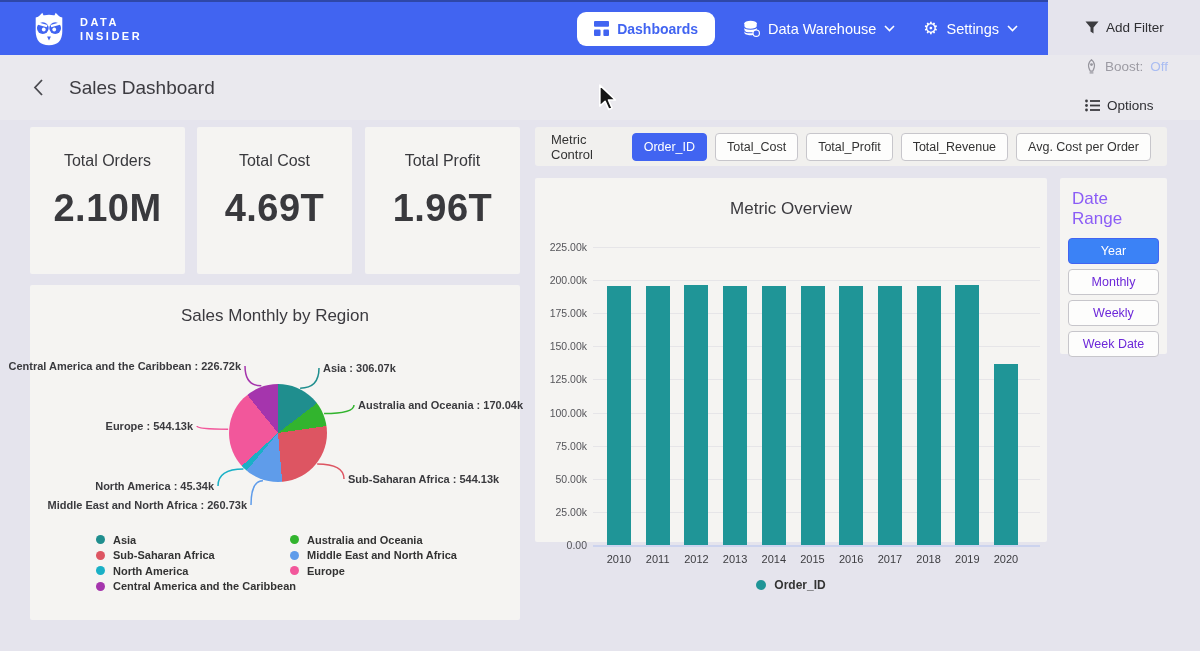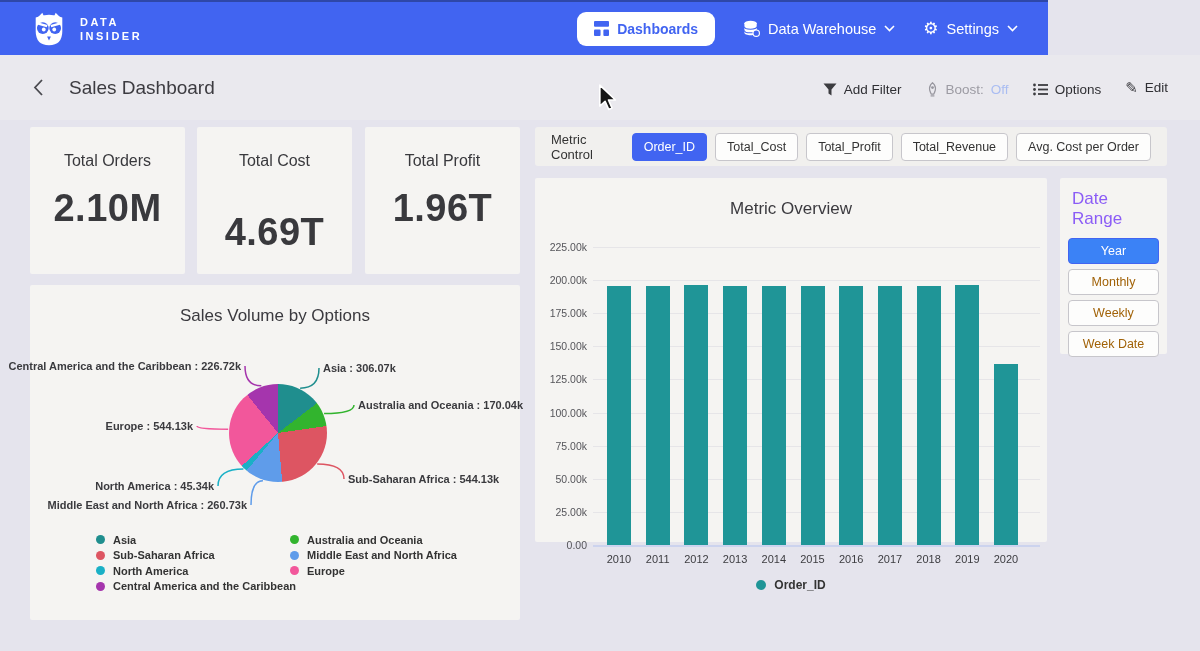--- a/index.html
+++ b/index.html
@@ -26,7 +26,7 @@
                  display:flex; align-items:center; padding:0 32px; }
   .back-btn { background:none; border:none; cursor:pointer; margin-right:24px; display:flex; align-items:center; }
   .page-title { font-size:19px; font-weight:500; color:#3c3b40; }
-  .header-actions { position:absolute; right:32px; display:flex; align-items:flex-end; gap:24px; }
+  .header-actions { position:absolute; right:32px; display:flex; align-items:flex-start; gap:24px;flex-direction:column; }
   .action { display:flex; align-items:center; gap:7px; font-size:13.5px; font-weight:500; color:#2f2f33; cursor:pointer; }
   .muted { color:#9c9ba3; }
   .boost-off { color:#aabdf2; }

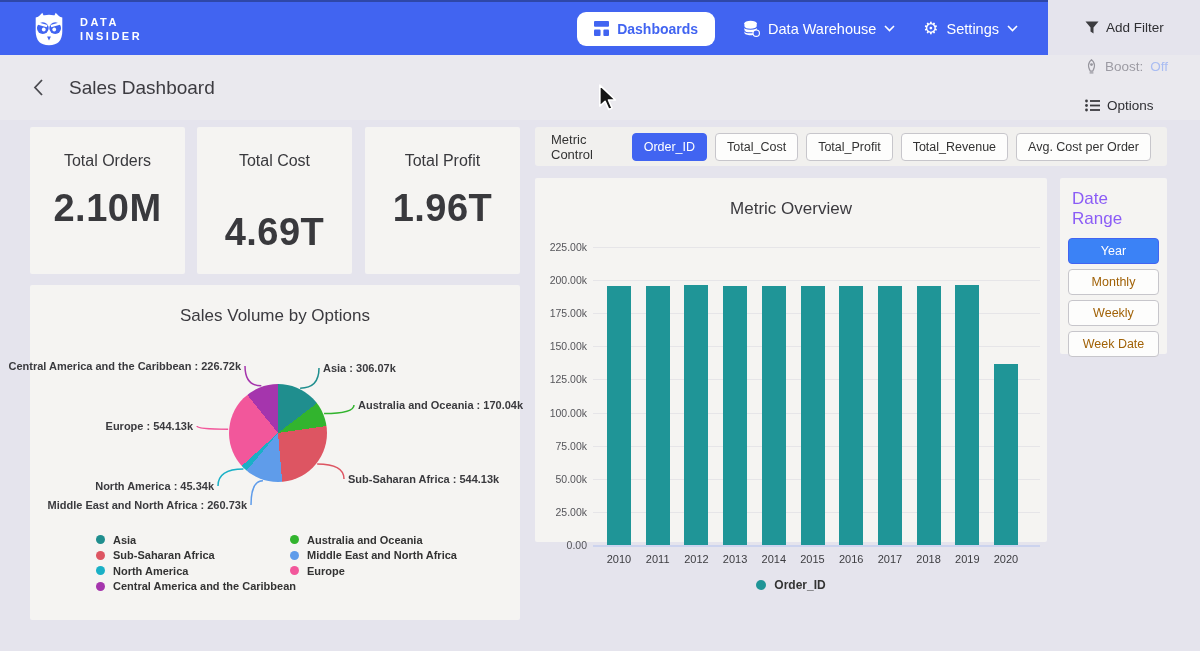--- a/index.html
+++ b/index.html
@@ -179,7 +179,7 @@
     <div class="kpi-label">Total Orders</div>
     <div class="kpi-value">2.10M</div>
   </div>
-  <div class="card kpi" style="left:197px;gap:24px;">
+  <div class="card kpi" style="left:197px;">
     <div class="kpi-label">Total Cost</div>
     <div class="kpi-value">4.69T</div>
   </div>

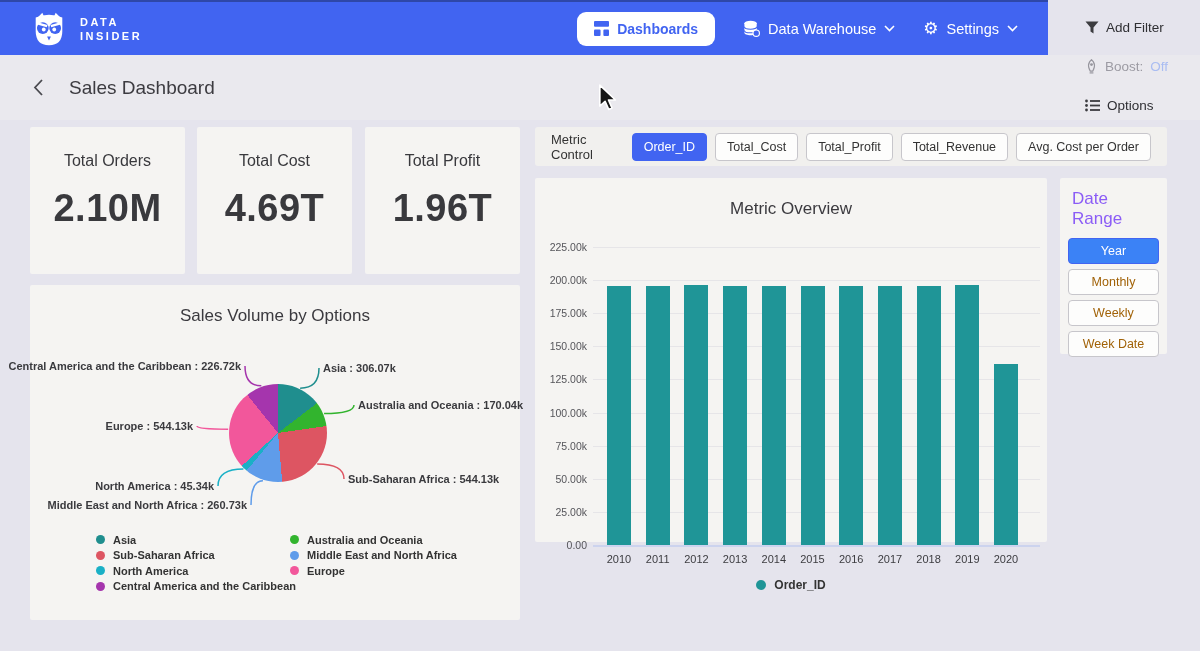--- a/index.html
+++ b/index.html
@@ -63,7 +63,7 @@
   .date-card { left:1060px; top:178px; width:107px; height:176px; padding:11px 8px 0 8px; }
   .date-label { font-size:17px; color:#8b5cf6; margin-bottom:9px; margin-left:4px; }
   .date-btn { display:block; width:91px; padding:5px 0; margin-bottom:5px; text-align:center;
-              font-size:12.5px; color:#a16207; background:#fdfdfc; border:1px solid #c7c6cb;
+              font-size:12.5px; color:#6d28d9; background:#fdfdfc; border:1px solid #c7c6cb;
               border-radius:4px; cursor:pointer; font-family:inherit; }
   .date-btn.selected { background:#3b82f6; border-color:#4164f1; color:#fff; }
 

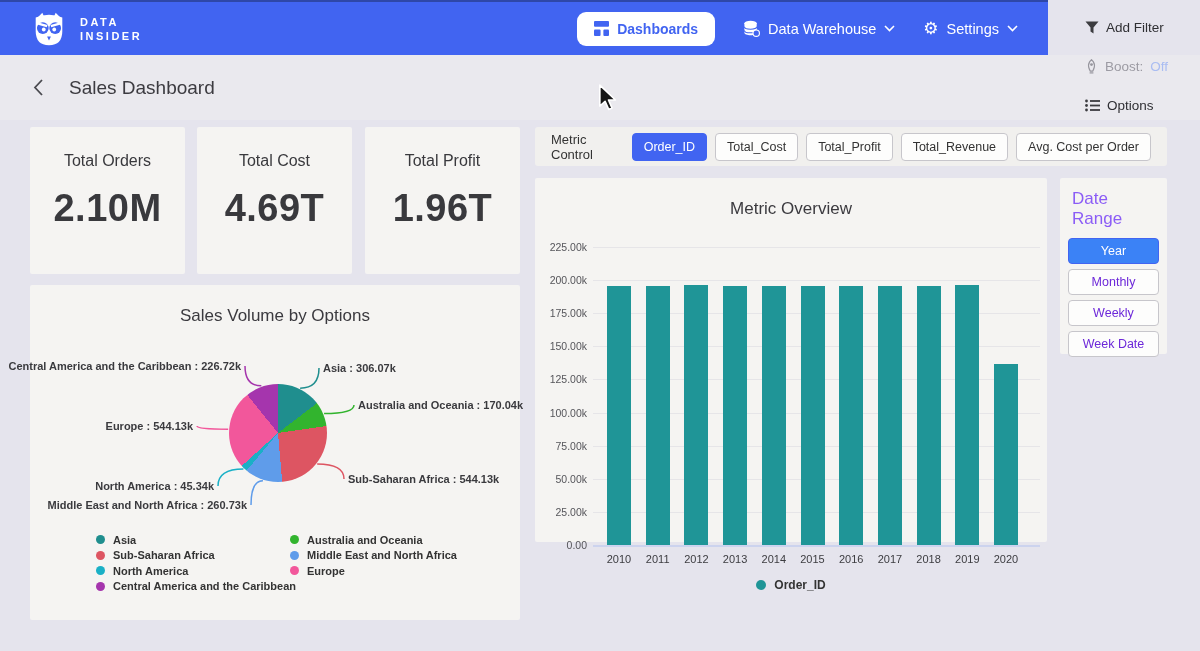--- a/index.html
+++ b/index.html
@@ -261,7 +261,7 @@
   </div>
 
   <div class="card pie-card" id="pie-card">
-    <div class="chart-title">Sales Volume by Options</div>
+    <div class="chart-title">Sales Monthly by Region</div>
     <div class="pie" id="pie" style="background: conic-gradient(rgb(31, 142, 142) 0deg, rgb(31, 142, 142) 52.5402deg, rgb(50, 180, 46) 52.5402deg, rgb(50, 180, 46) 81.7294deg, rgb(221, 85, 98) 81.7294deg, rgb(221, 85, 98) 175.135deg, rgb(95, 156, 234) 175.135deg, rgb(95, 156, 234) 219.892deg, rgb(26, 176, 198) 219.892deg, rgb(26, 176, 198) 227.675deg, rgb(242, 87, 155) 227.675deg, rgb(242, 87, 155) 321.081deg, rgb(165, 53, 173) 321.081deg, rgb(165, 53, 173) 360deg);"></div>
     <svg class="pie-lines" id="pie-lines" width="490" height="335">
         <path d="M 270.13016371097973 103.16412313642974 Q 289 103.16412313642974 289 83" fill="none" stroke="#1f8e8e" stroke-width="1.5"></path>

